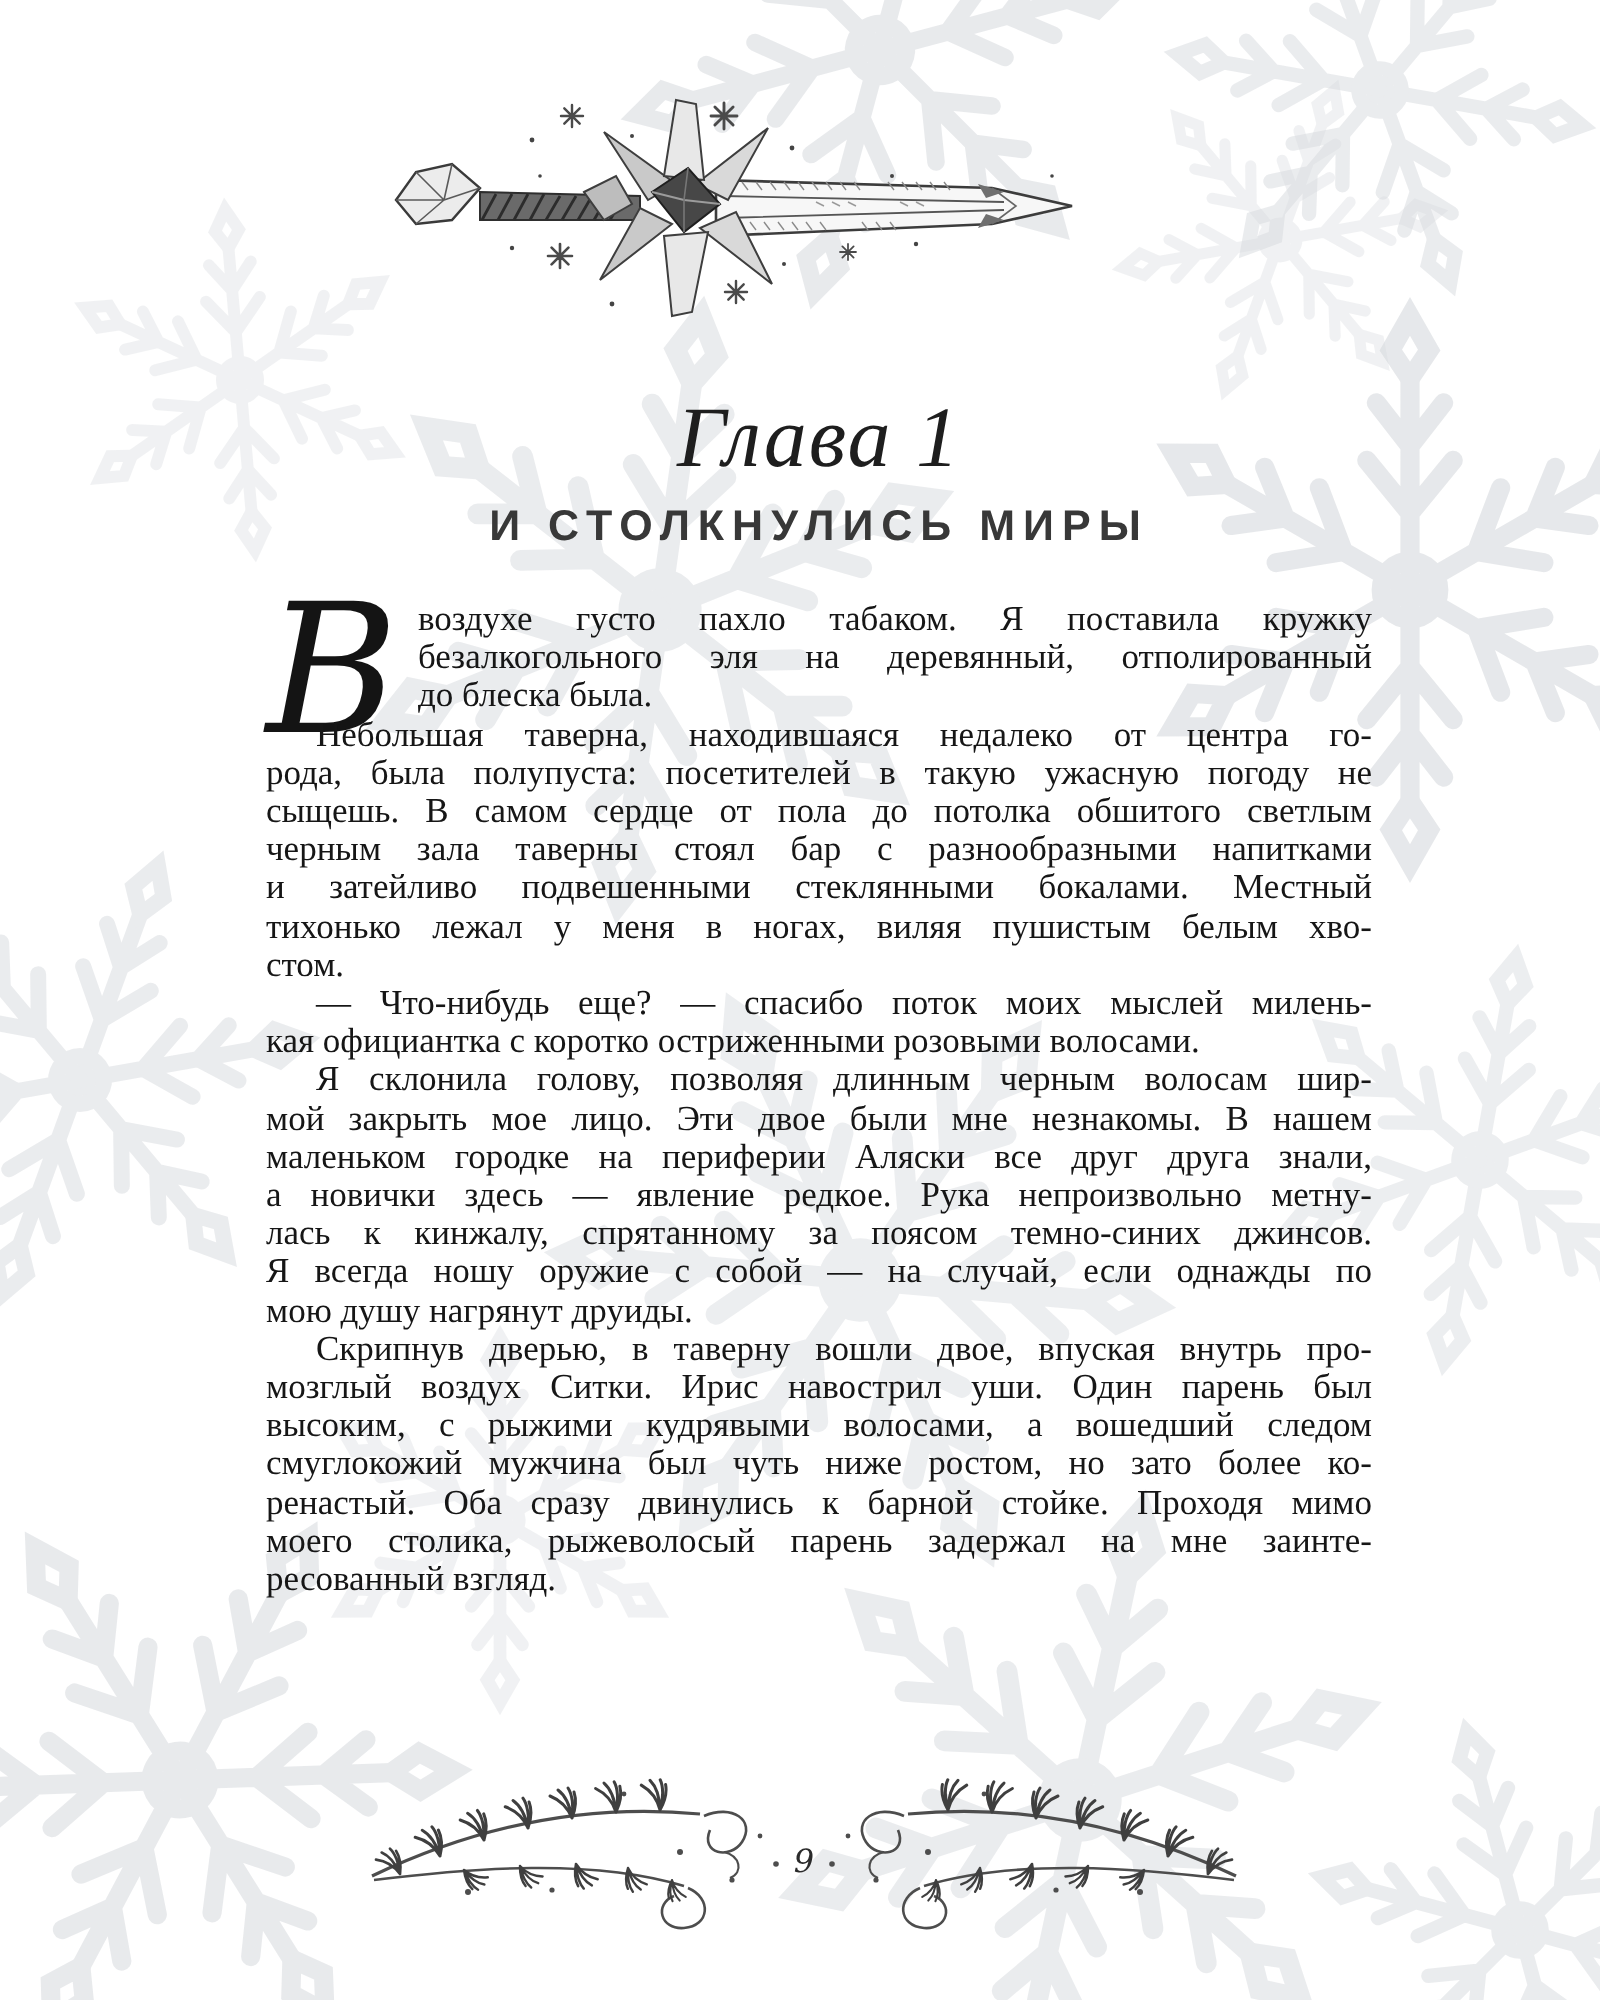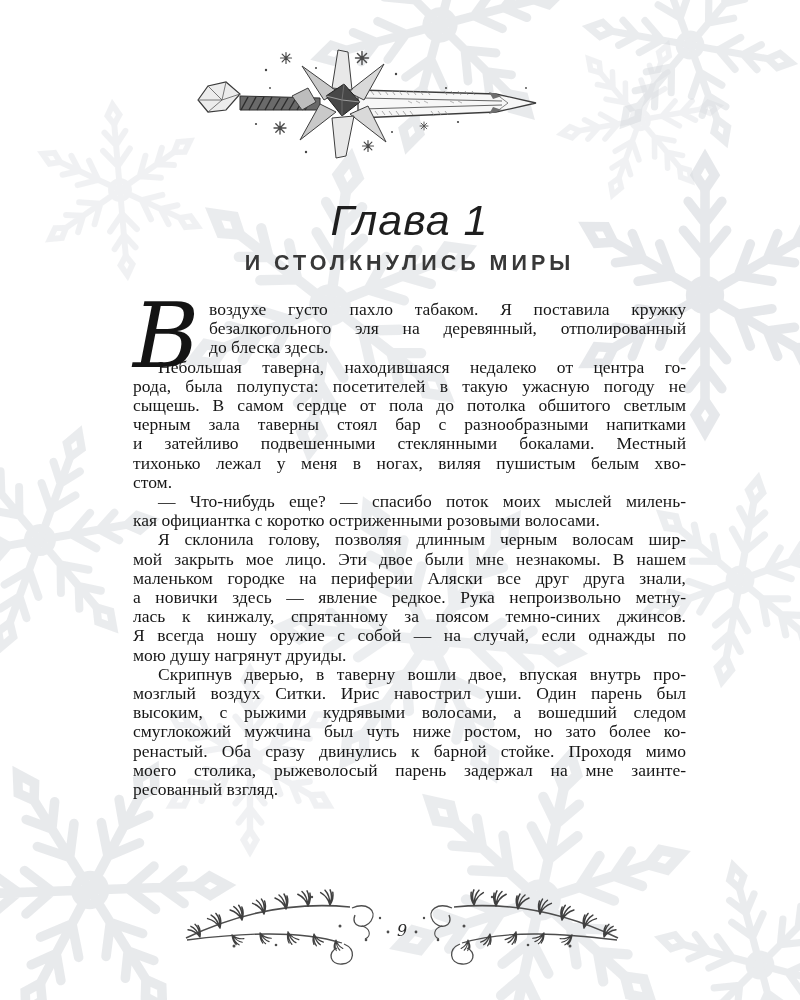--- a/index.html
+++ b/index.html
@@ -16,7 +16,7 @@
   .script-title {
     position:absolute; z-index:2; left:133px; width:553px; top:197px;
     text-align:center;
-    font-family:Liberation Sans, sans-serif; font-style:italic;
+    font-family:Liberation Serif, serif; font-style:italic;
     font-size:43px; line-height:46px; color:#1e1e1e;
     letter-spacing:1px;
   }

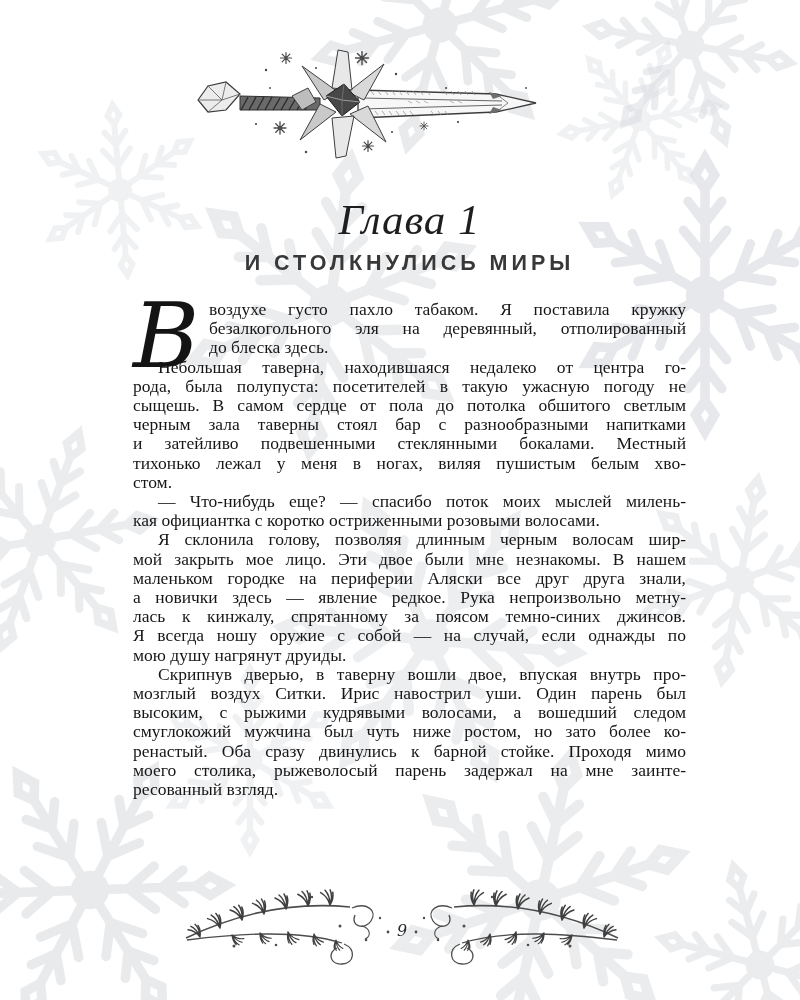--- a/index.html
+++ b/index.html
@@ -137,7 +137,7 @@
     <div class="dropcap">В</div>
     <div class="line">воздухе густо пахло табаком. Я поставила кружку</div>
     <div class="line">безалкогольного эля на деревянный, отполированный</div>
-    <div class="line last">до блеска здесь.</div>
+    <div class="line last">до блеска была.</div>
   </div>
   <div class="para">
     <div class="line first">Небольшая таверна, находившаяся недалеко от центра го-</div>

